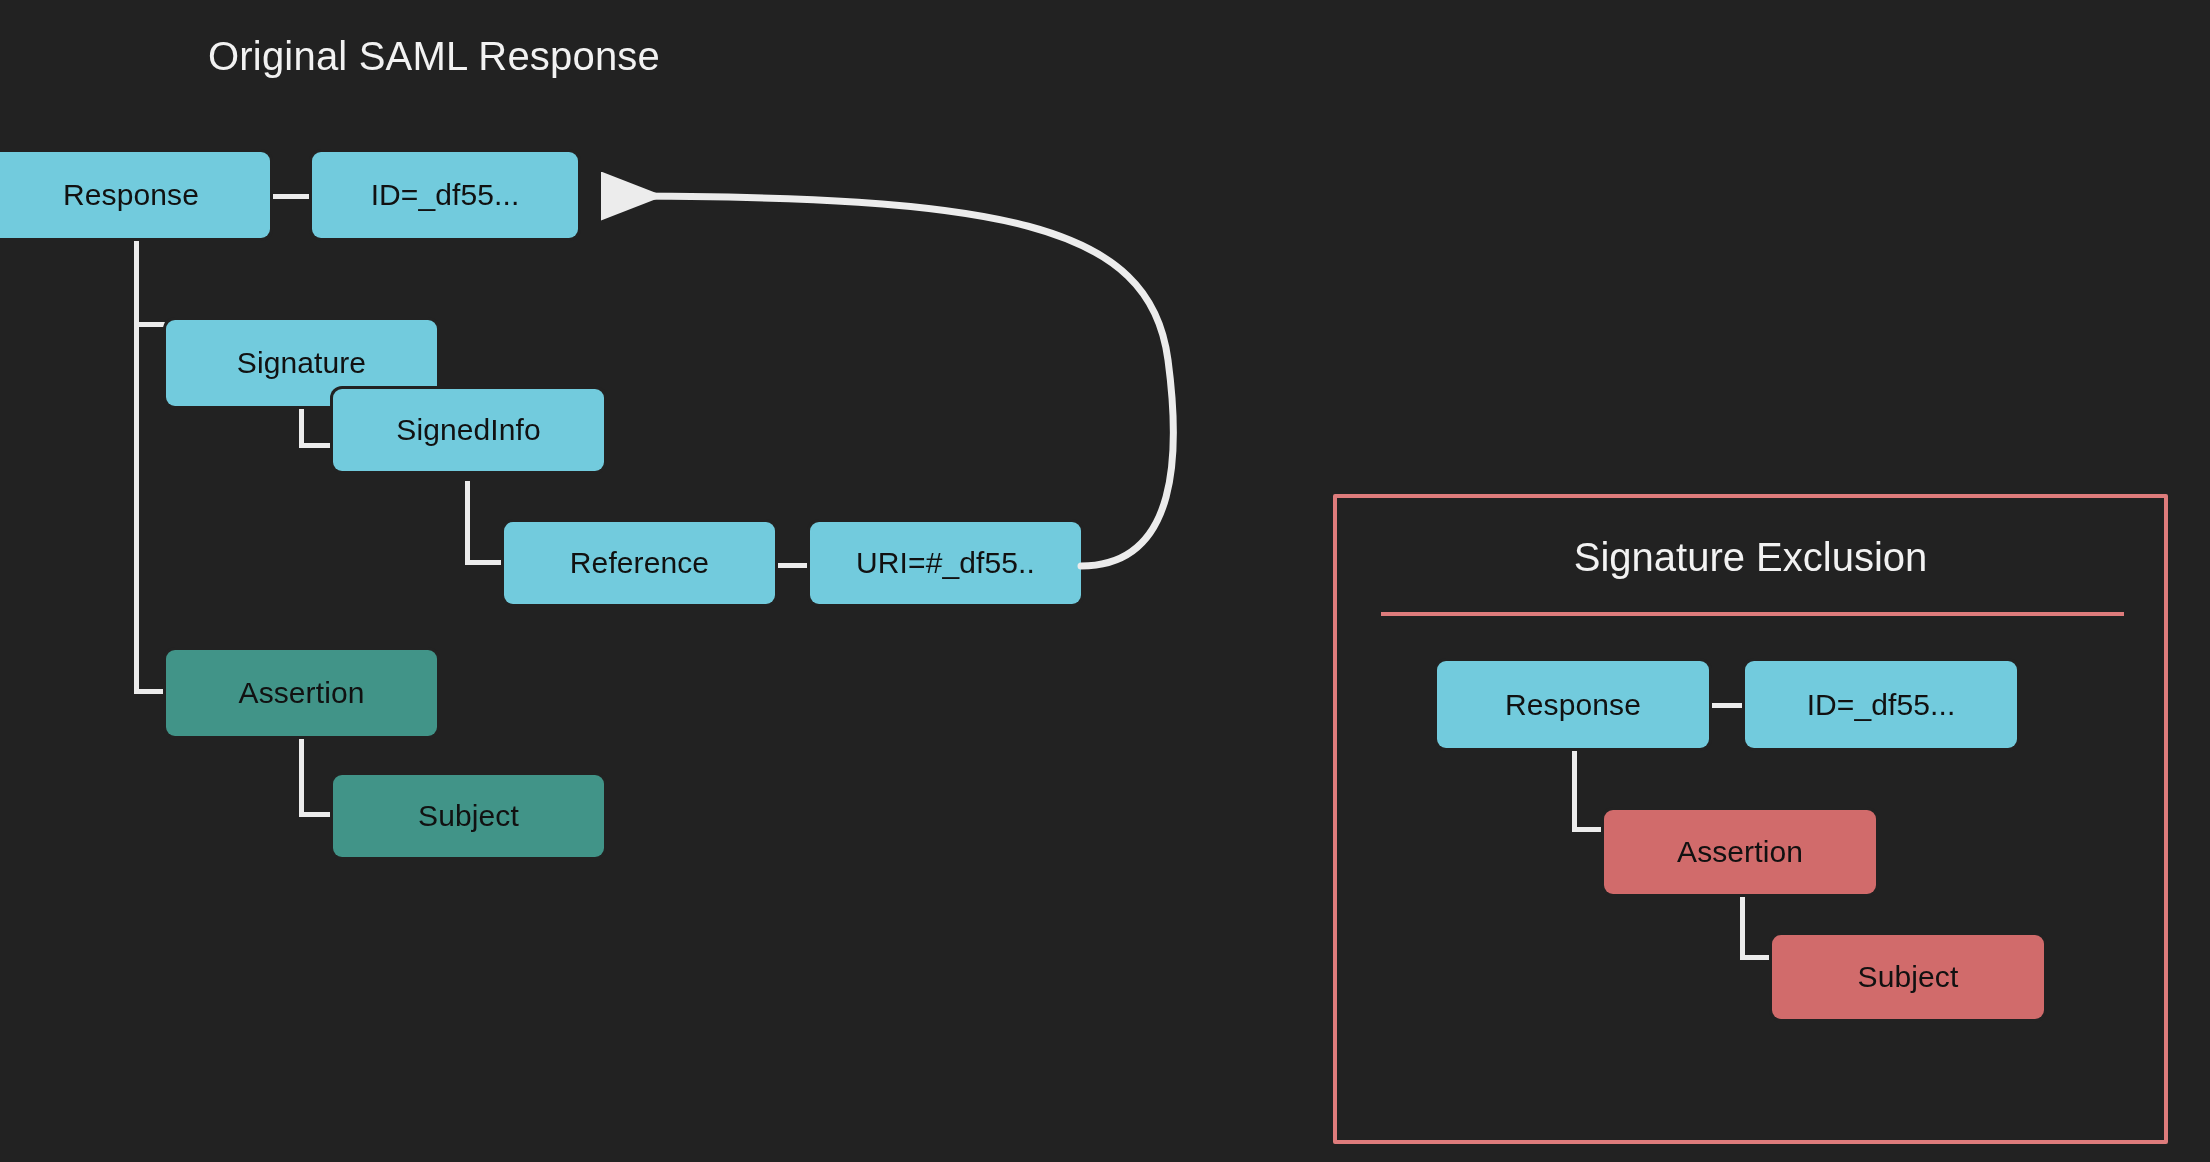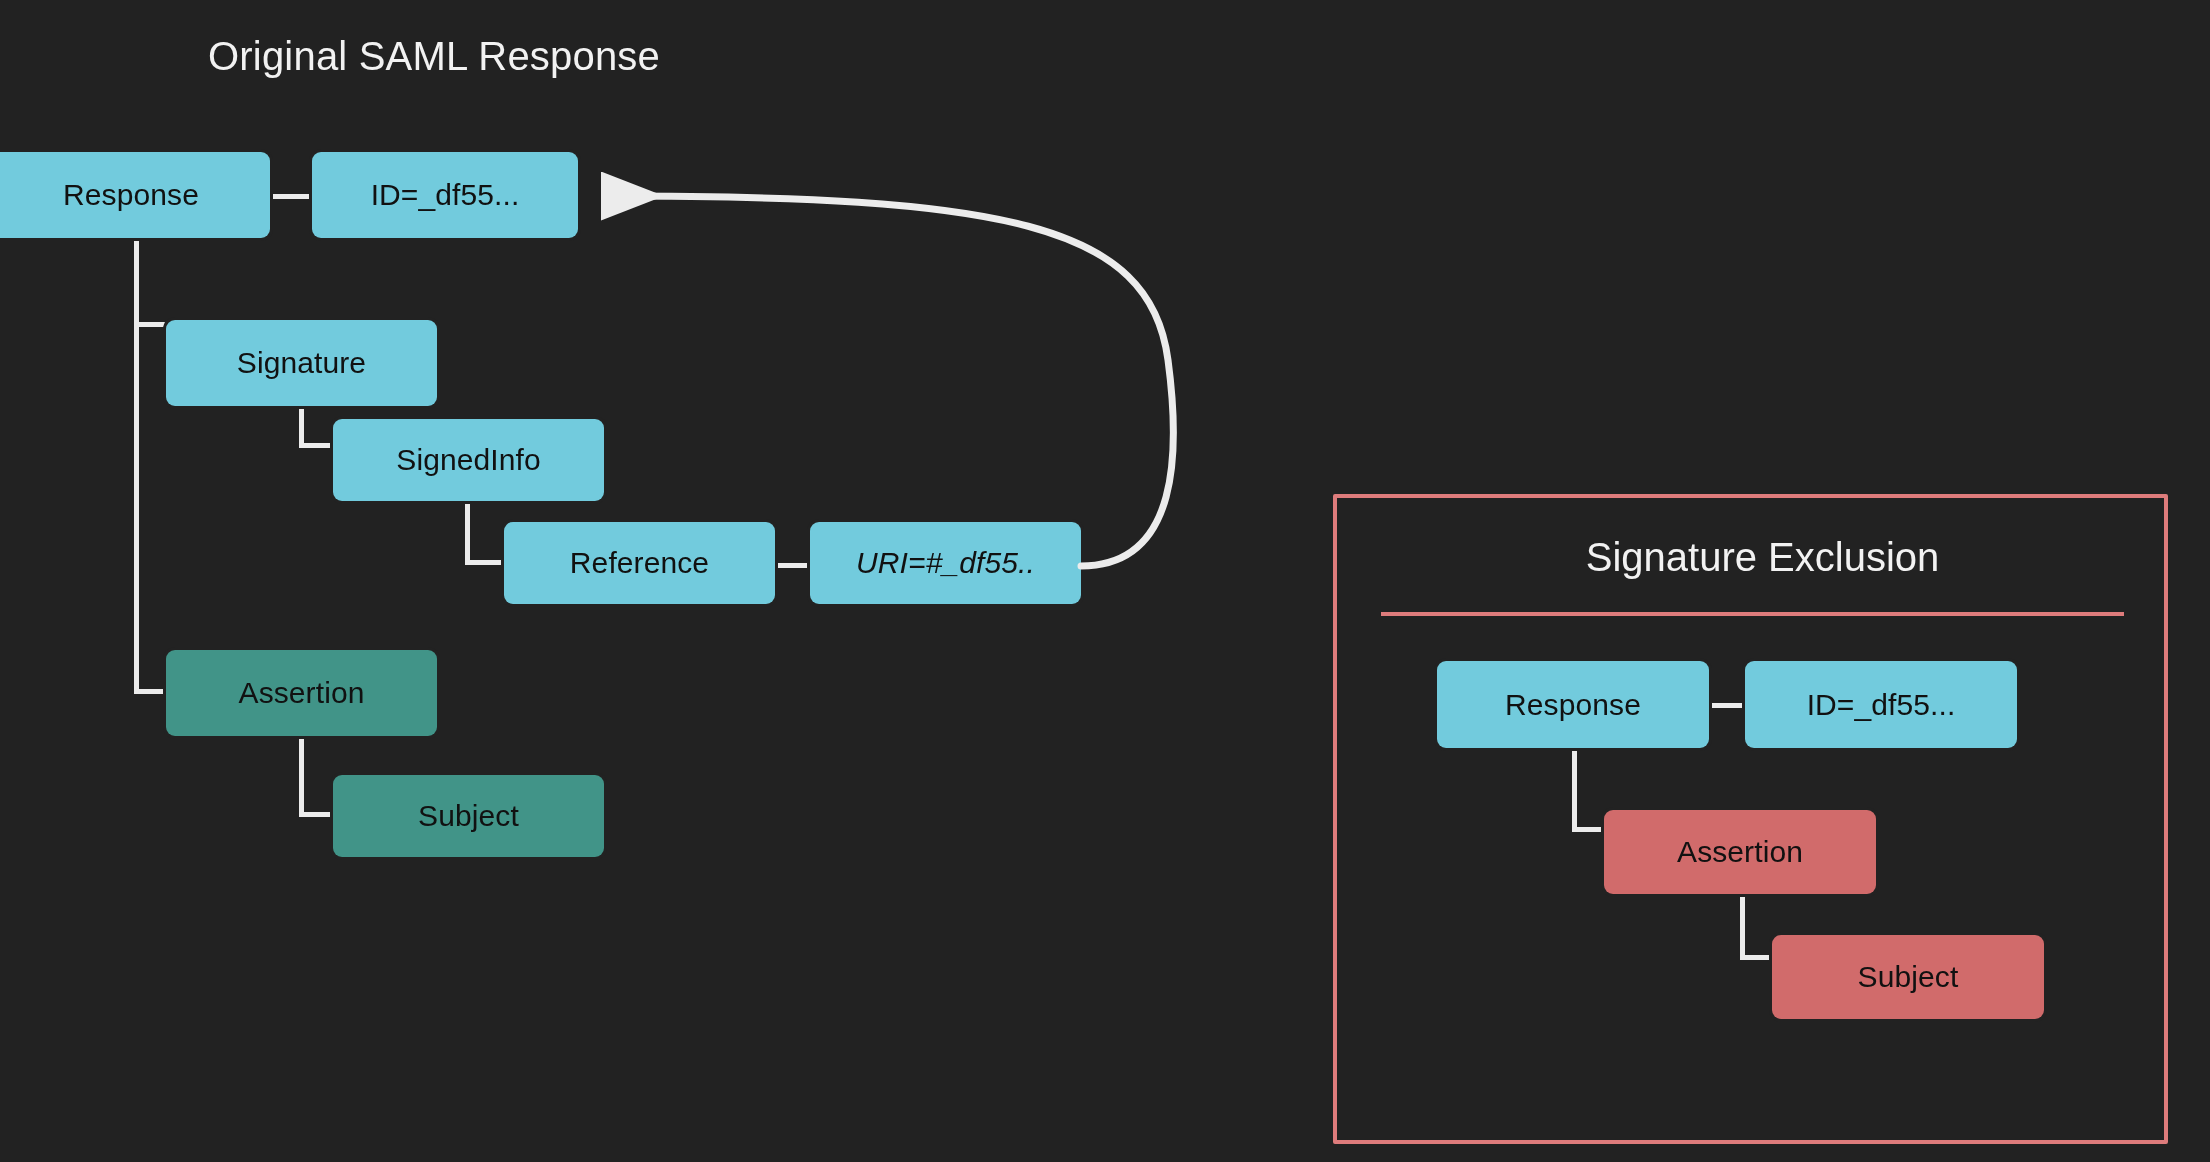--- a/index.html
+++ b/index.html
@@ -144,7 +144,7 @@
     <span>Signature</span>
   </div>
 
-  <div class="node blue" style="left:333px; top:419px; width:271px; height:82px;text-align:center;">
+  <div class="node blue" style="left:333px; top:389px; width:271px; height:82px;text-align:center;">
     <span>SignedInfo</span>
   </div>
 

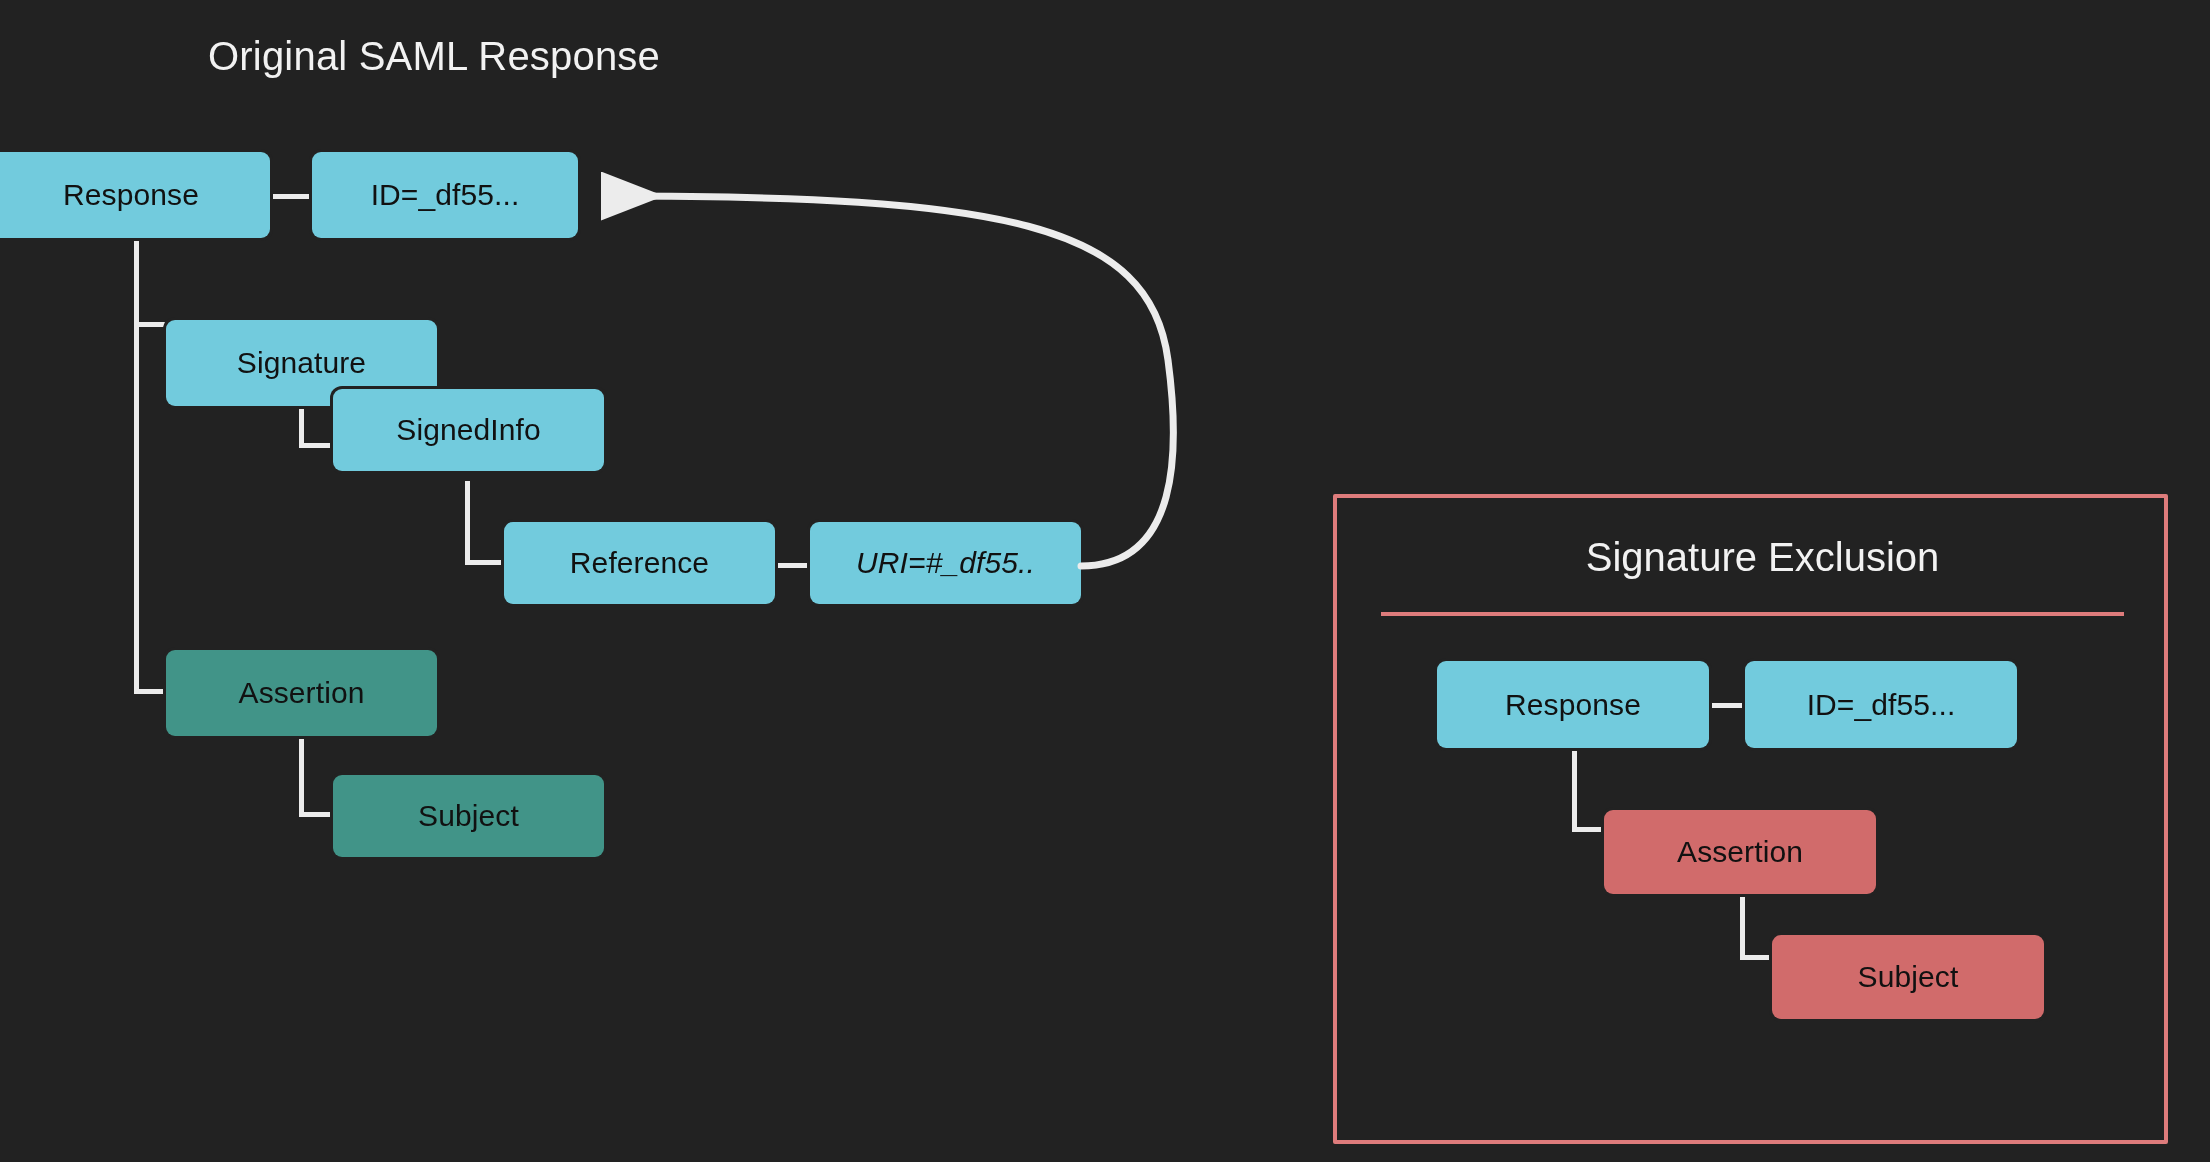--- a/index.html
+++ b/index.html
@@ -152,7 +152,7 @@
     <span>Reference</span>
   </div>
 
-  <div class="node blue" style="left:810px; top:522px; width:271px; height:82px;font-style:italic;">
+  <div class="node blue" style="left:810px; top:522px; width:271px; height:82px;">
     <span>URI=#_df55..</span>
   </div>
 

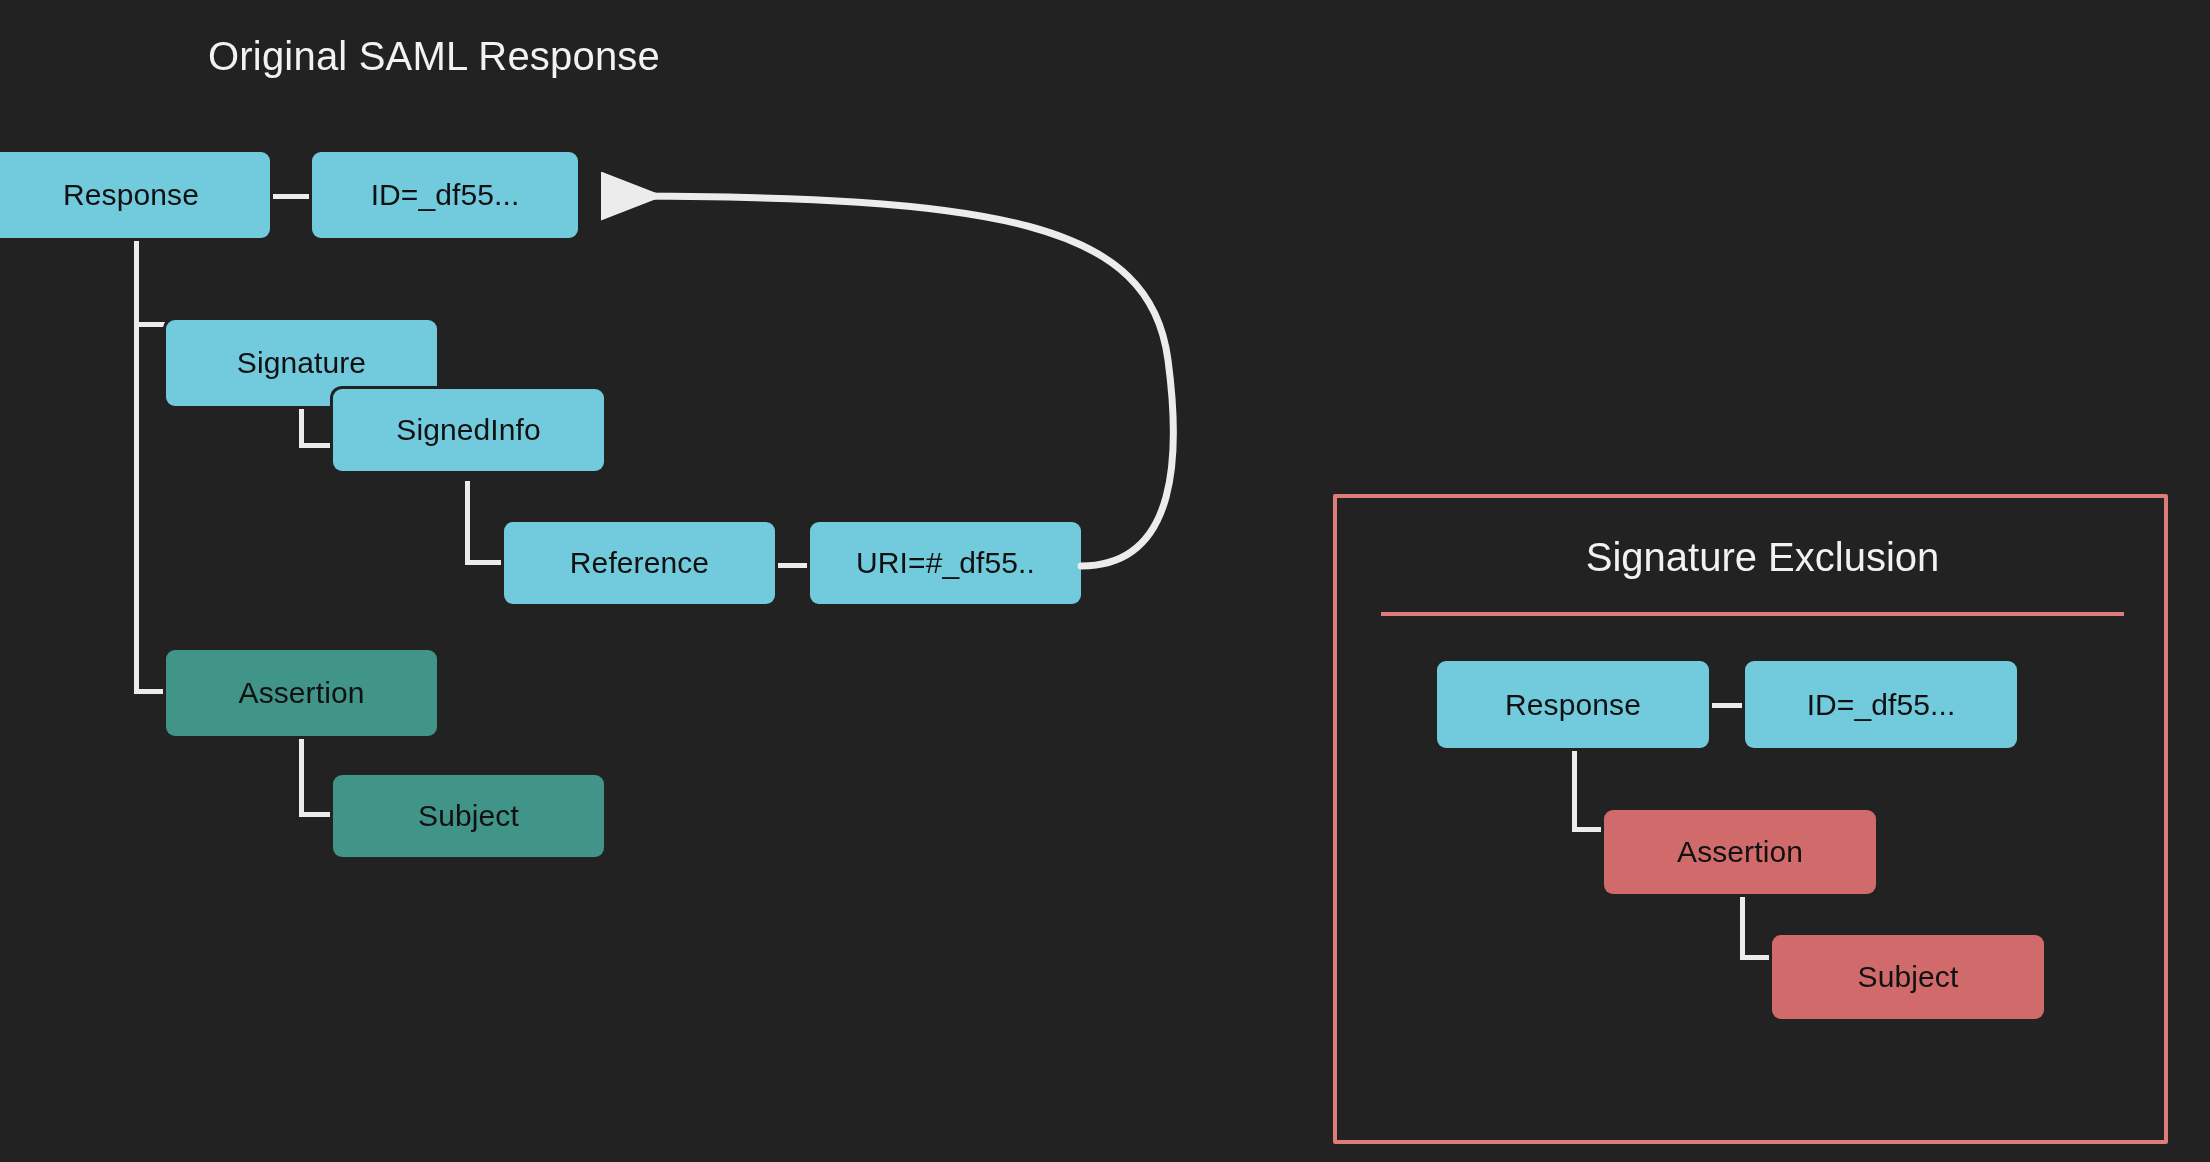--- a/index.html
+++ b/index.html
@@ -84,7 +84,6 @@
     font-size: 40px;
     font-weight: 400;
     white-space: nowrap;
-    padding-left: 12px;
   }
   #panel-divider {
     position: absolute;

